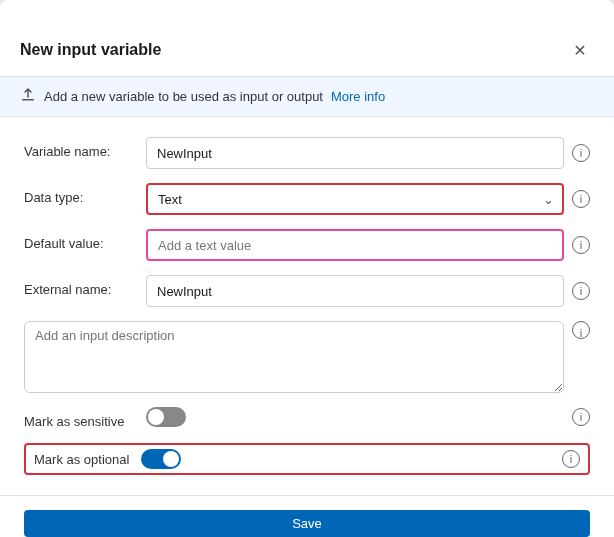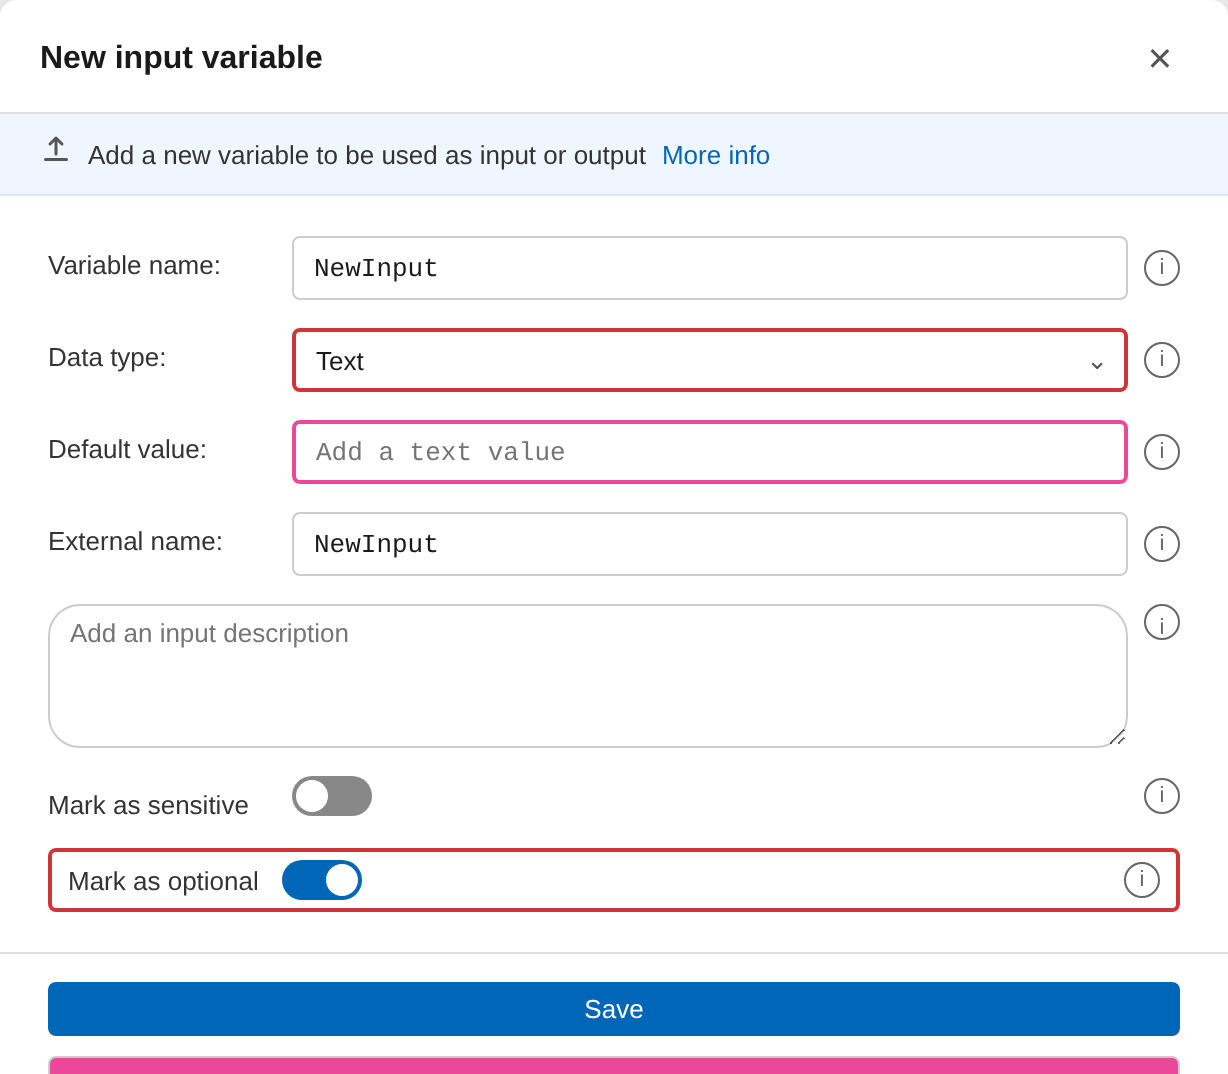--- a/index.html
+++ b/index.html
@@ -26,6 +26,7 @@
       justify-content: space-between;
       padding: 16px 20px 12px 20px;
       border-bottom: 1px solid #e0e0e0;
+      margin-top: 20px;
     }
     .dialog-title {
       font-size: 16px;

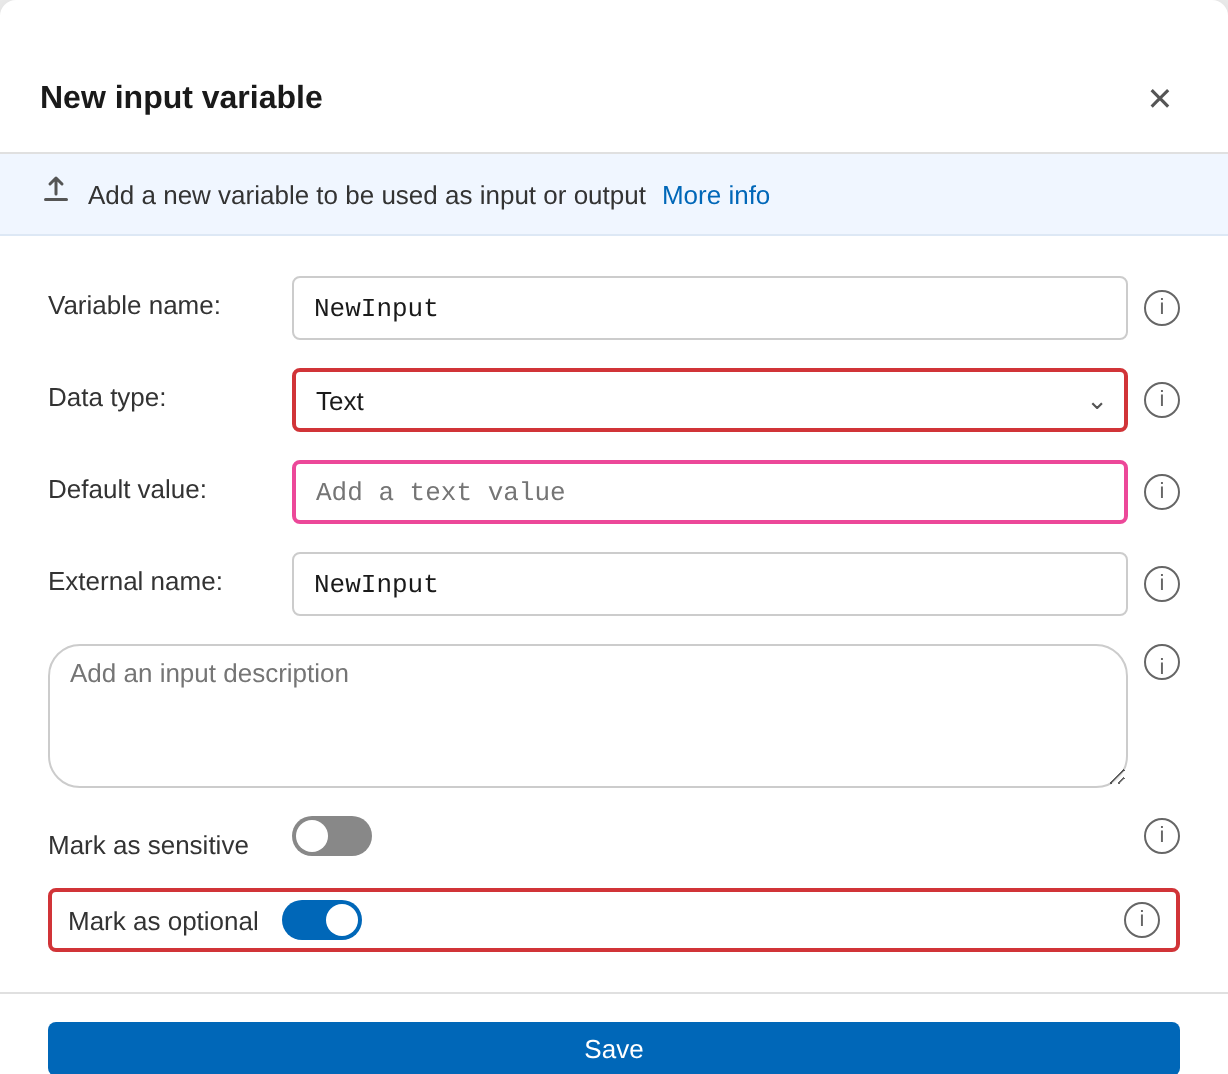--- a/index.html
+++ b/index.html
@@ -101,7 +101,6 @@
       color: #1a1a1a;
       outline: none;
       background: #fff;
-      font-family: Liberation Mono, monospace;
     }
     .form-input.red-border {
       border: 2px solid #ec4899;

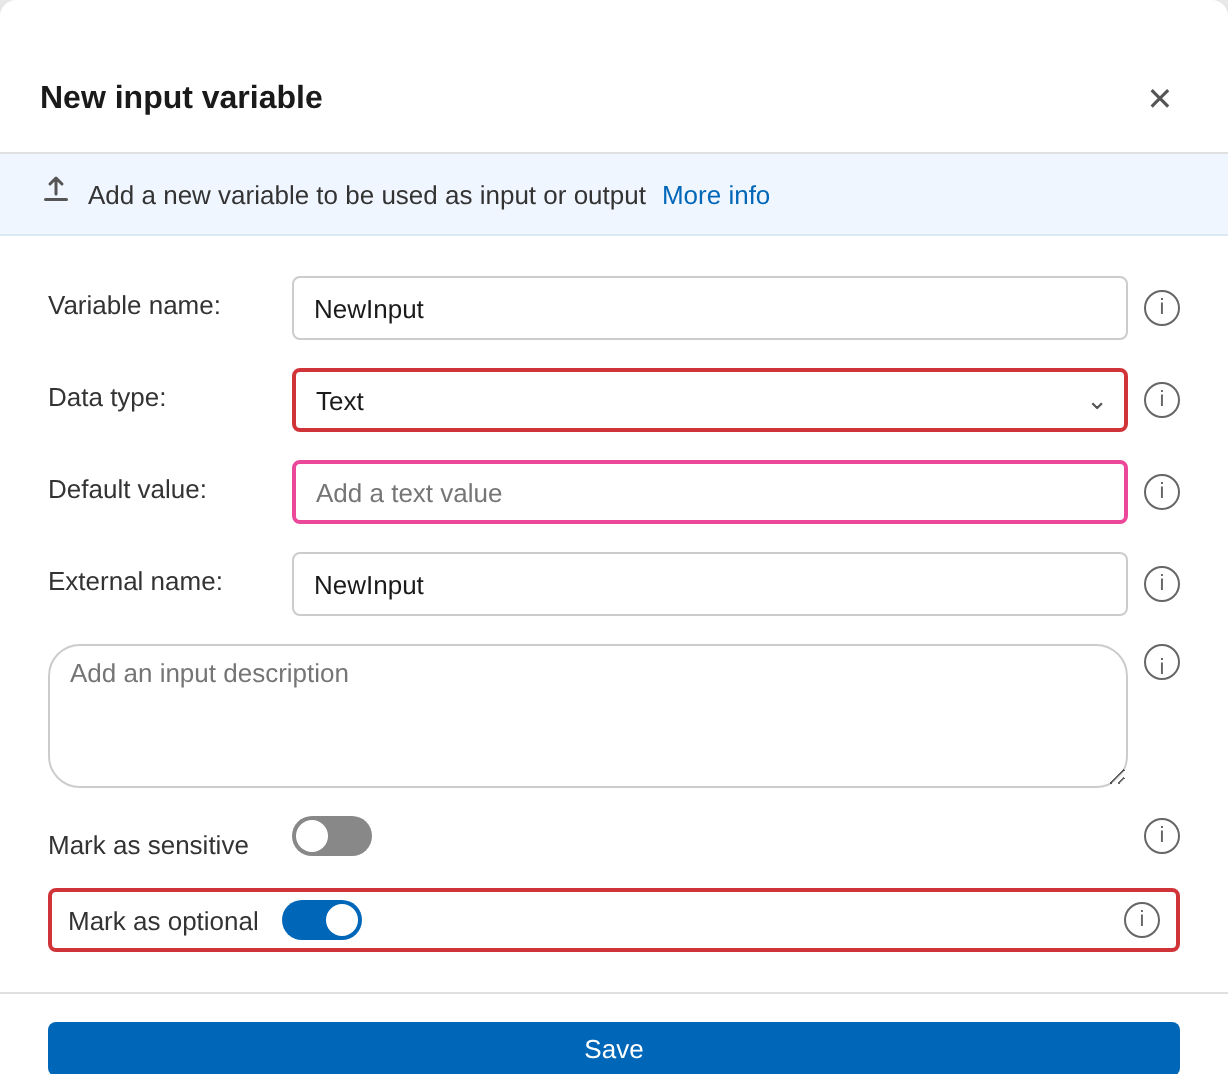--- a/index.html
+++ b/index.html
@@ -139,7 +139,7 @@
       height: 72px;
       padding: 6px 10px;
       border: 1px solid #ccc;
-      border-radius: 16px;
+      border-radius: 6px;
       font-size: 13px;
       color: #a16207;
       resize: vertical;

